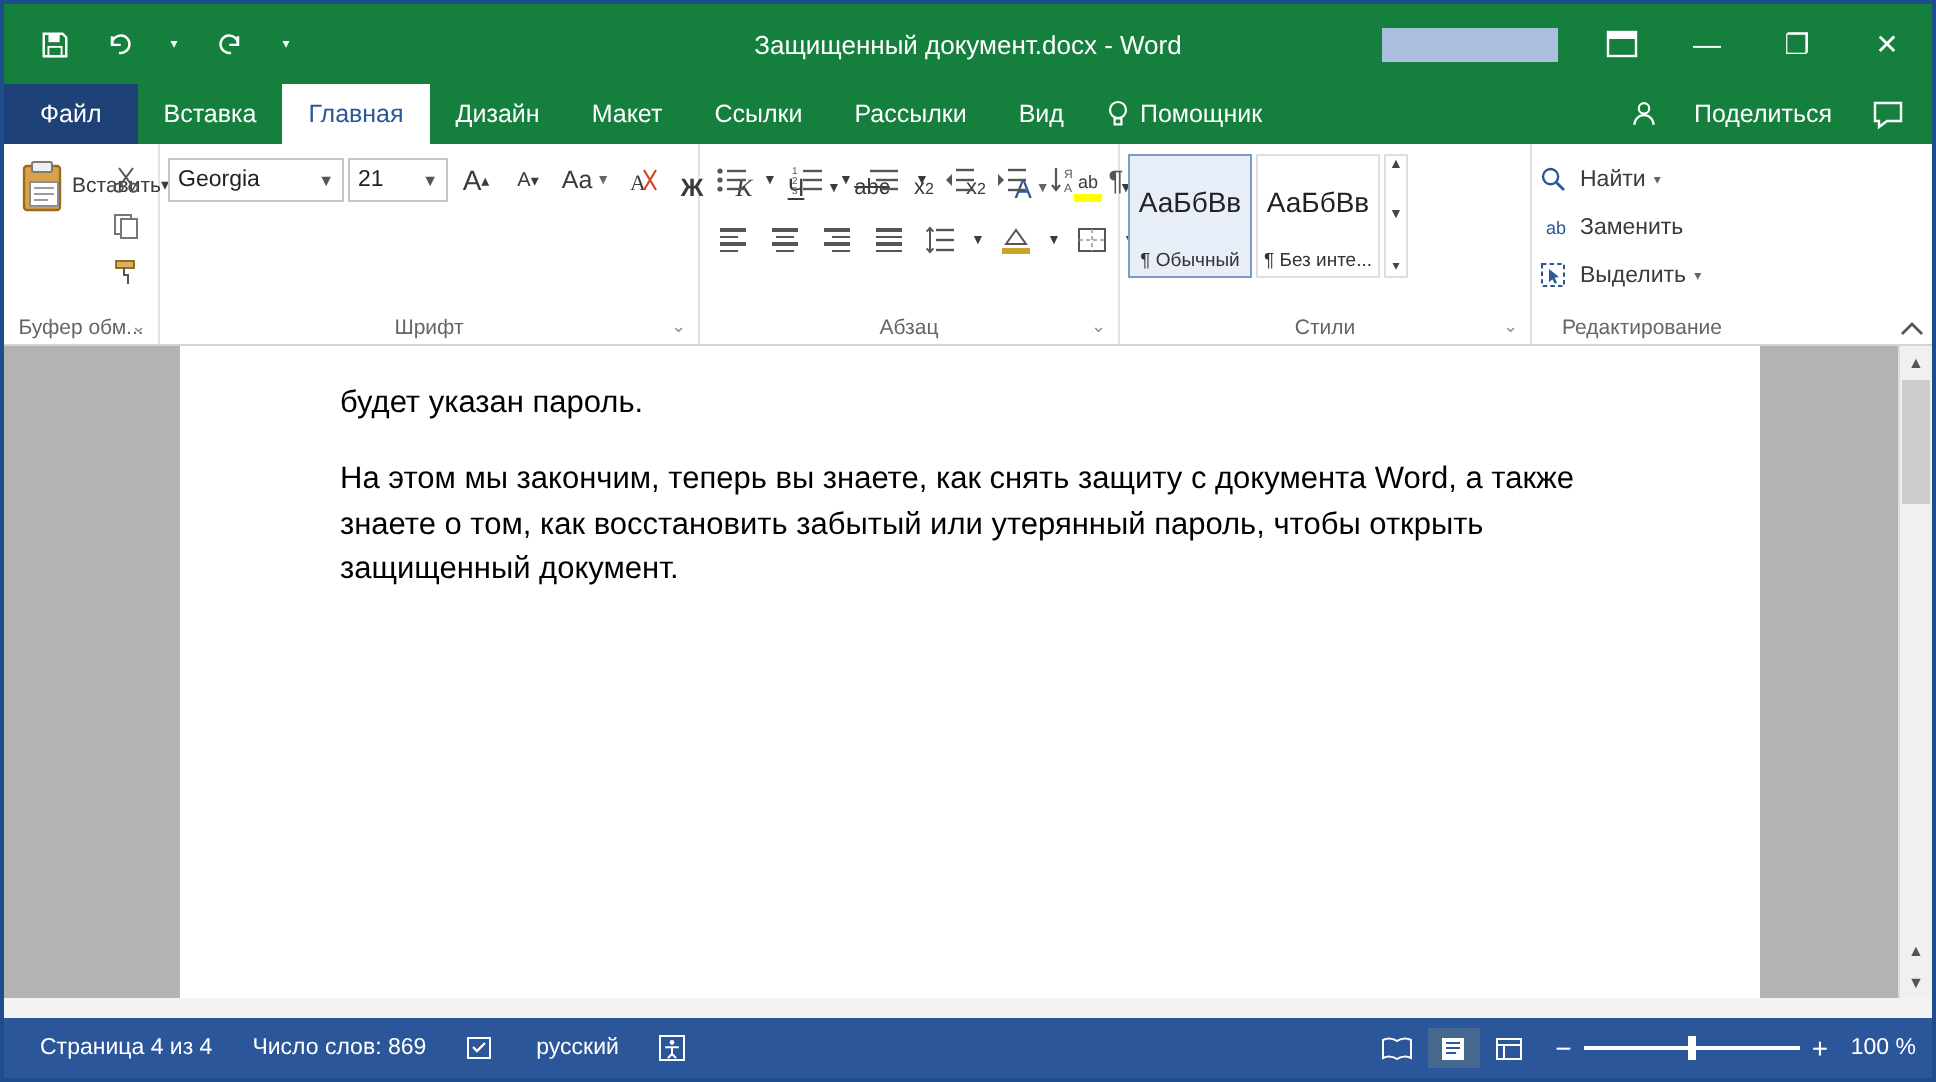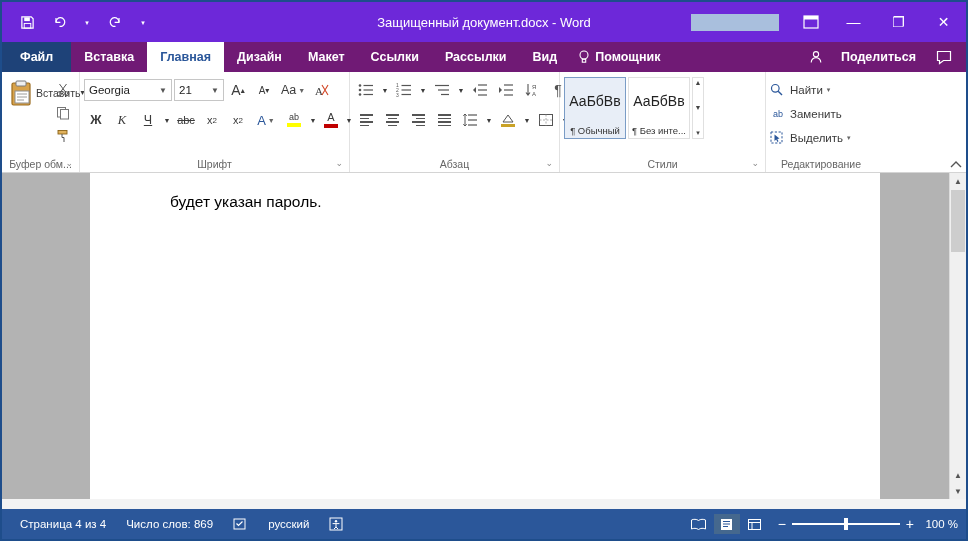--- a/index.html
+++ b/index.html
@@ -28,7 +28,7 @@
   .titlebar {
     position: relative;
     height: 40px;
-    background: #6d28d9;
+    background: #15803d;
     color: #ffffff;
     display: flex;
     align-items: center;

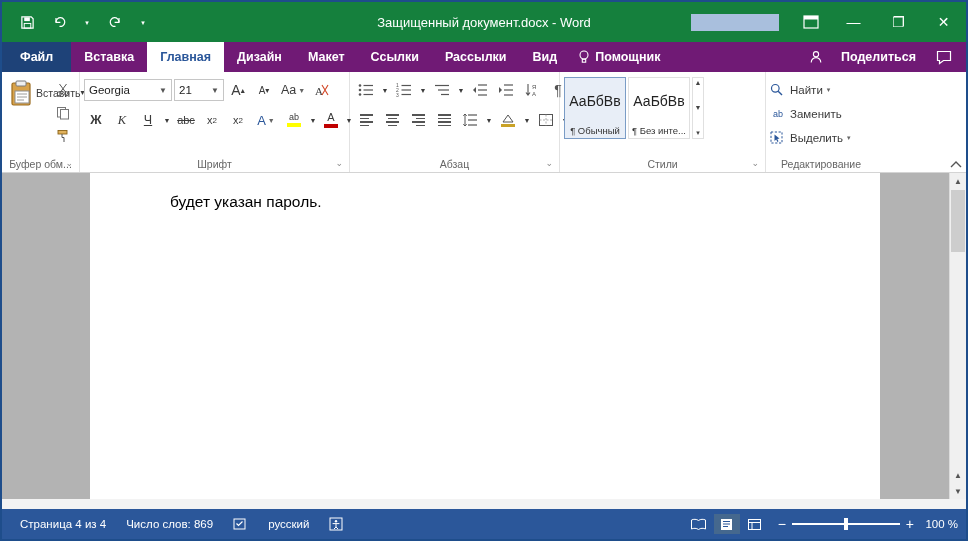--- a/index.html
+++ b/index.html
@@ -93,11 +93,10 @@
   
   .tabsbar {
     height: 30px;
-    background: #701a75;
+    background: #15803d;
     display: flex;
     align-items: flex-start;
     position: relative;
-    font-weight: bold;
   }
   .tab {
     height: 30px;

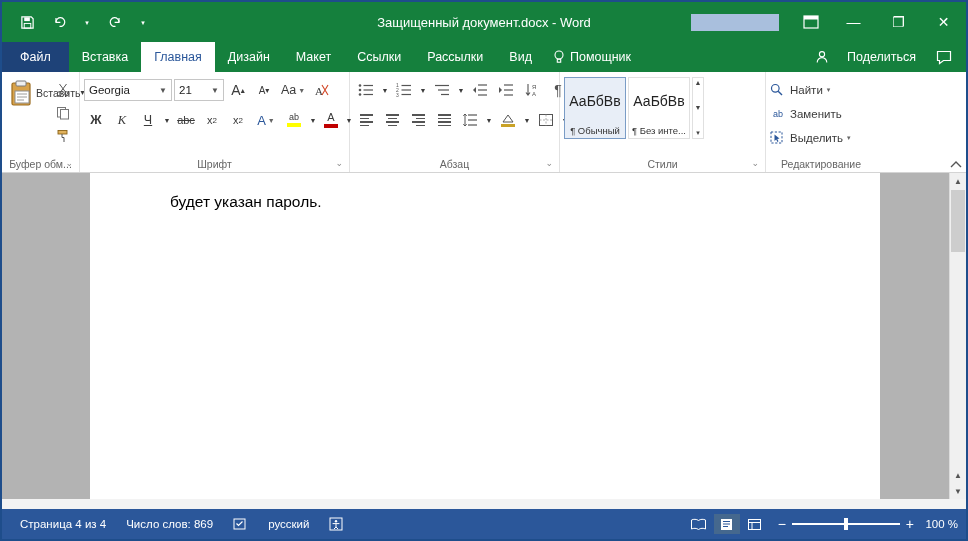--- a/index.html
+++ b/index.html
@@ -579,7 +579,7 @@
     </div>
 
     <div class="group font-group">
-      <div class="group-body" style="flex-direction:column;">
+      <div class="group-body" style="flex-direction:row;">
         <div class="row row1">
           <div class="combo fontname">
             <span class="val">Georgia</span>

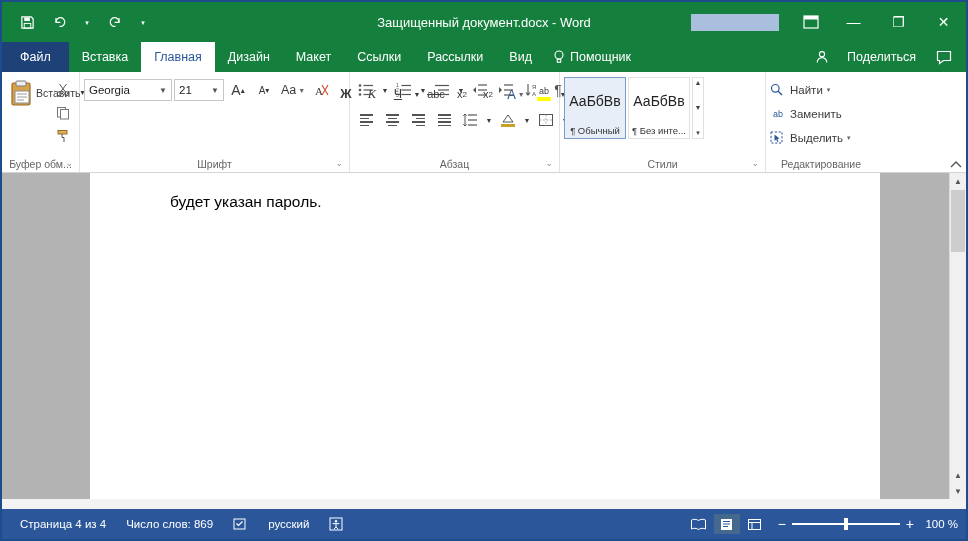--- a/index.html
+++ b/index.html
@@ -836,6 +836,9 @@
         <p class="first">
           <span>будет указан пароль.</span>
         </p>
+        <p>
+          <span>На этом мы закончим, теперь вы знаете, как снять защиту с документа Word, а также знаете о том, как восстановить забытый или утерянный пароль, чтобы открыть защищенный документ.</span>
+        </p>
       </div>
     </div>
 

